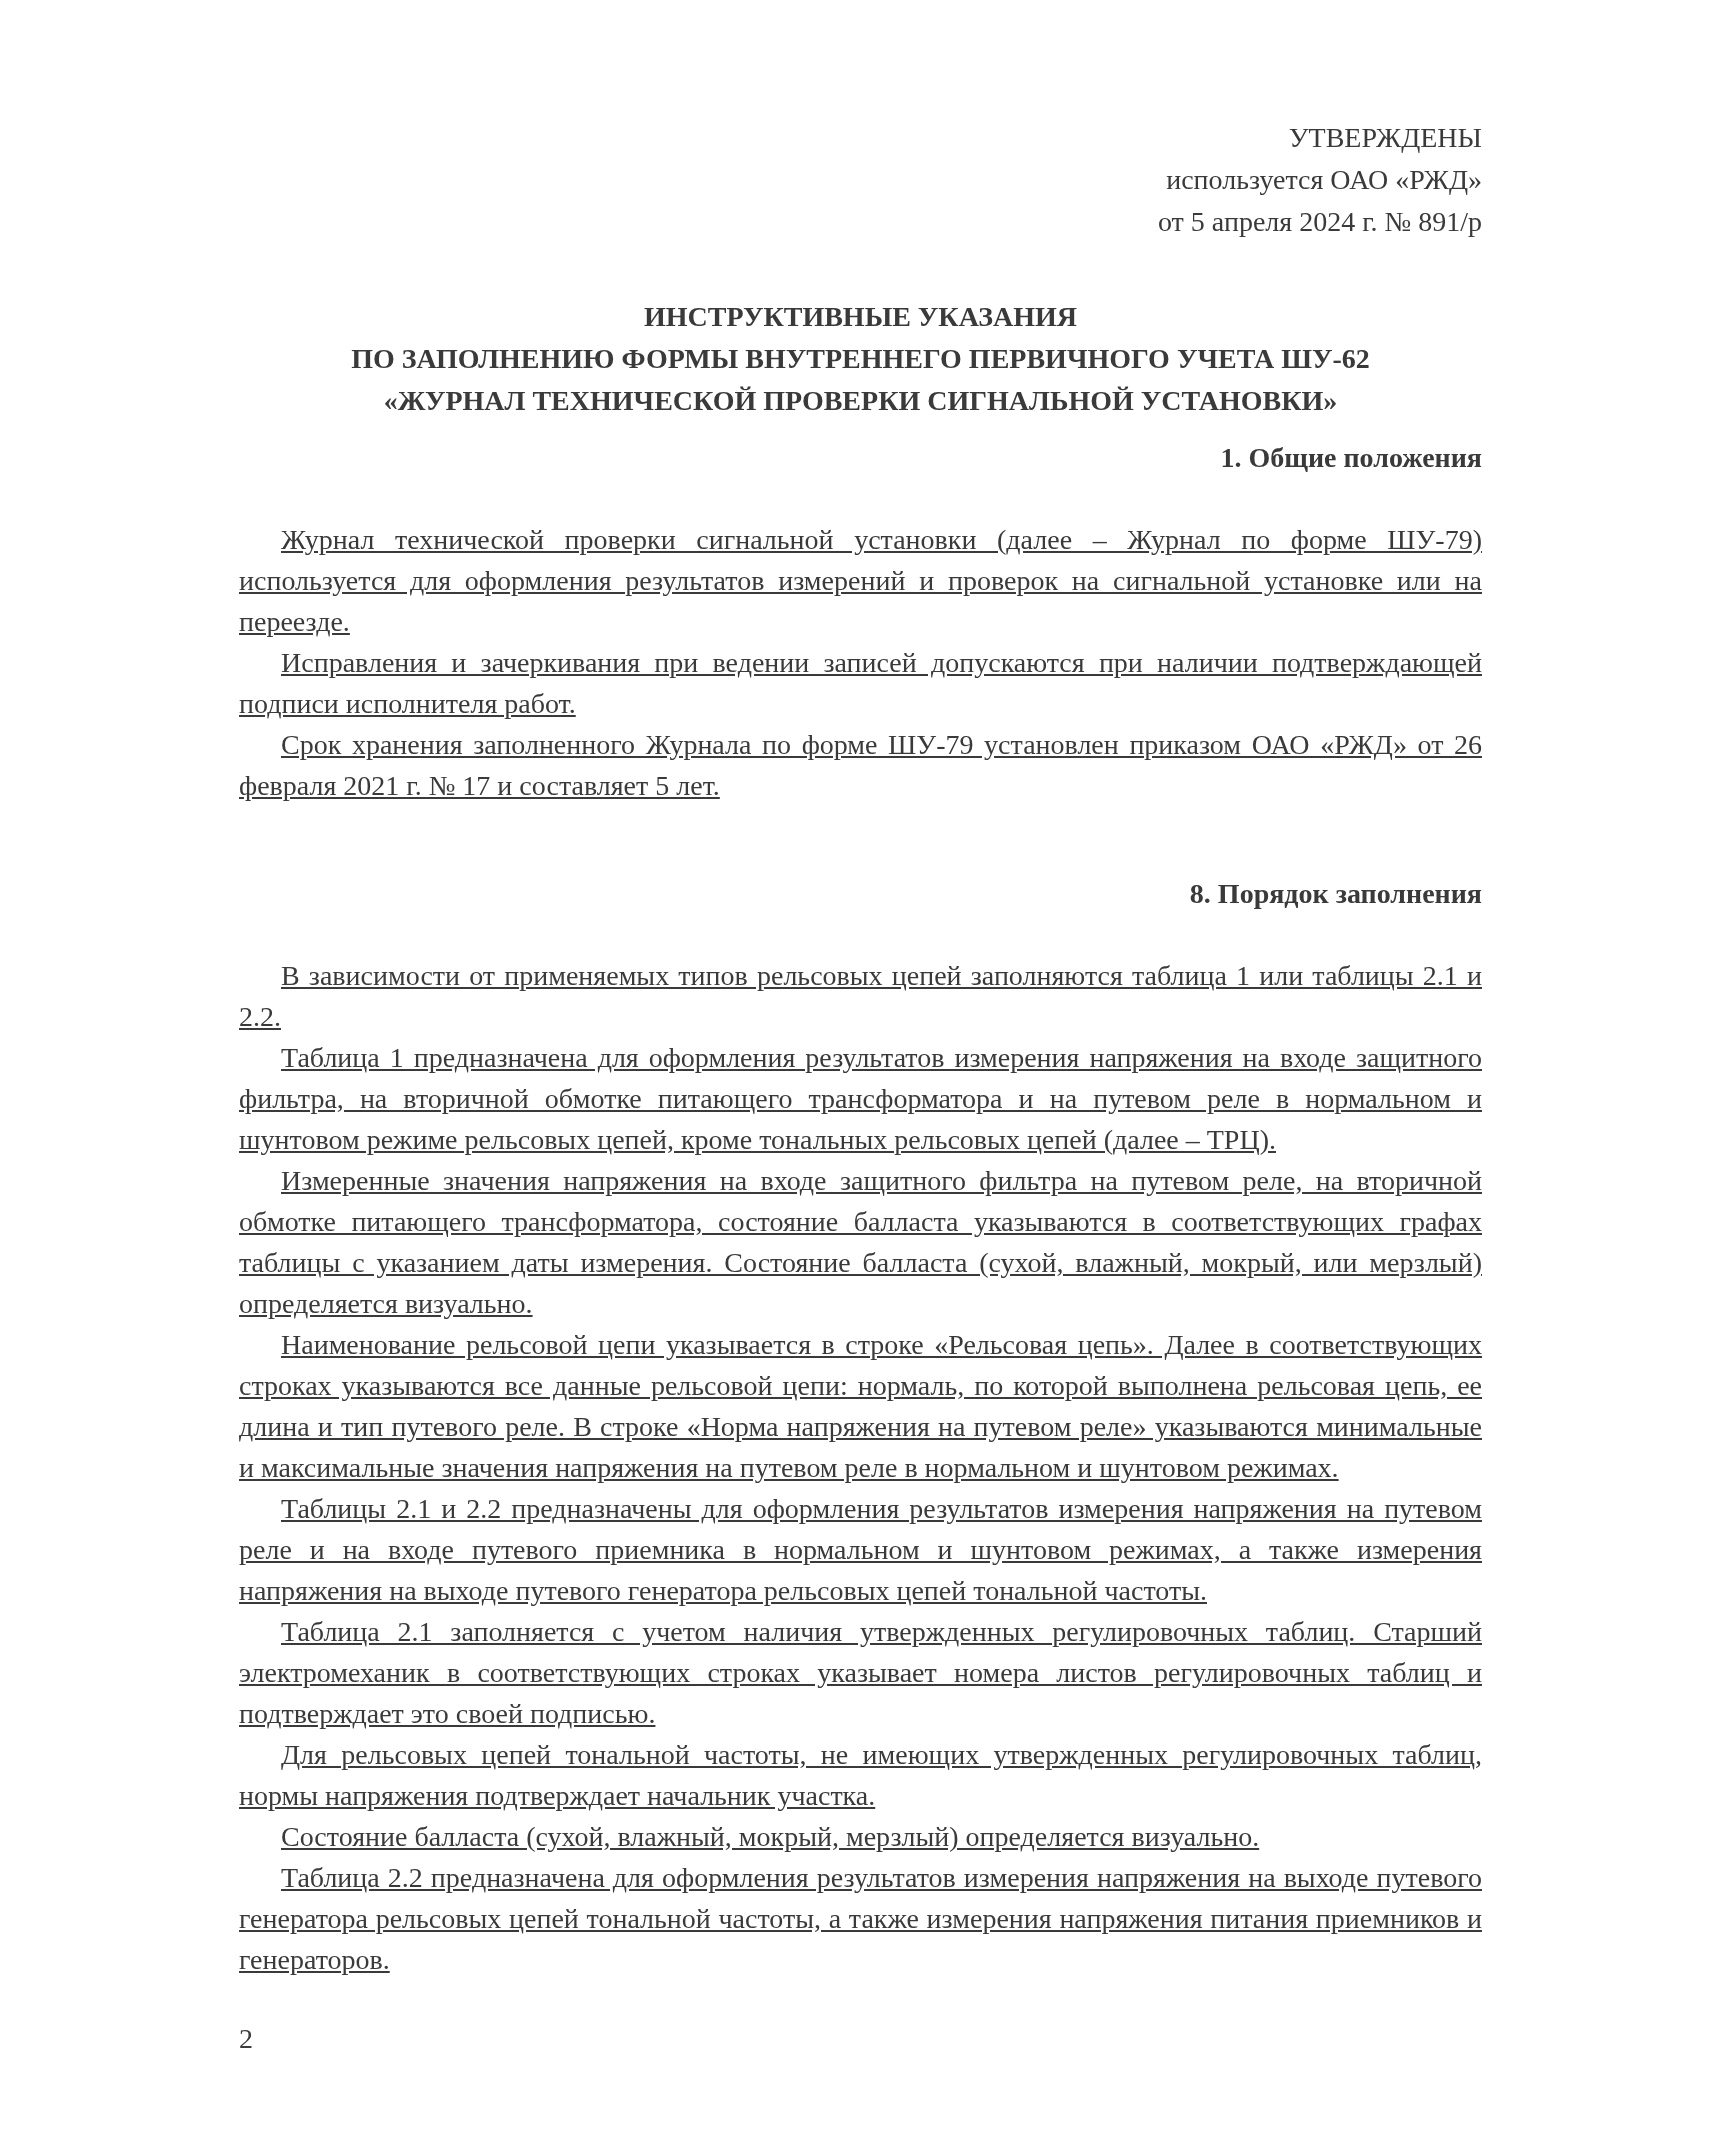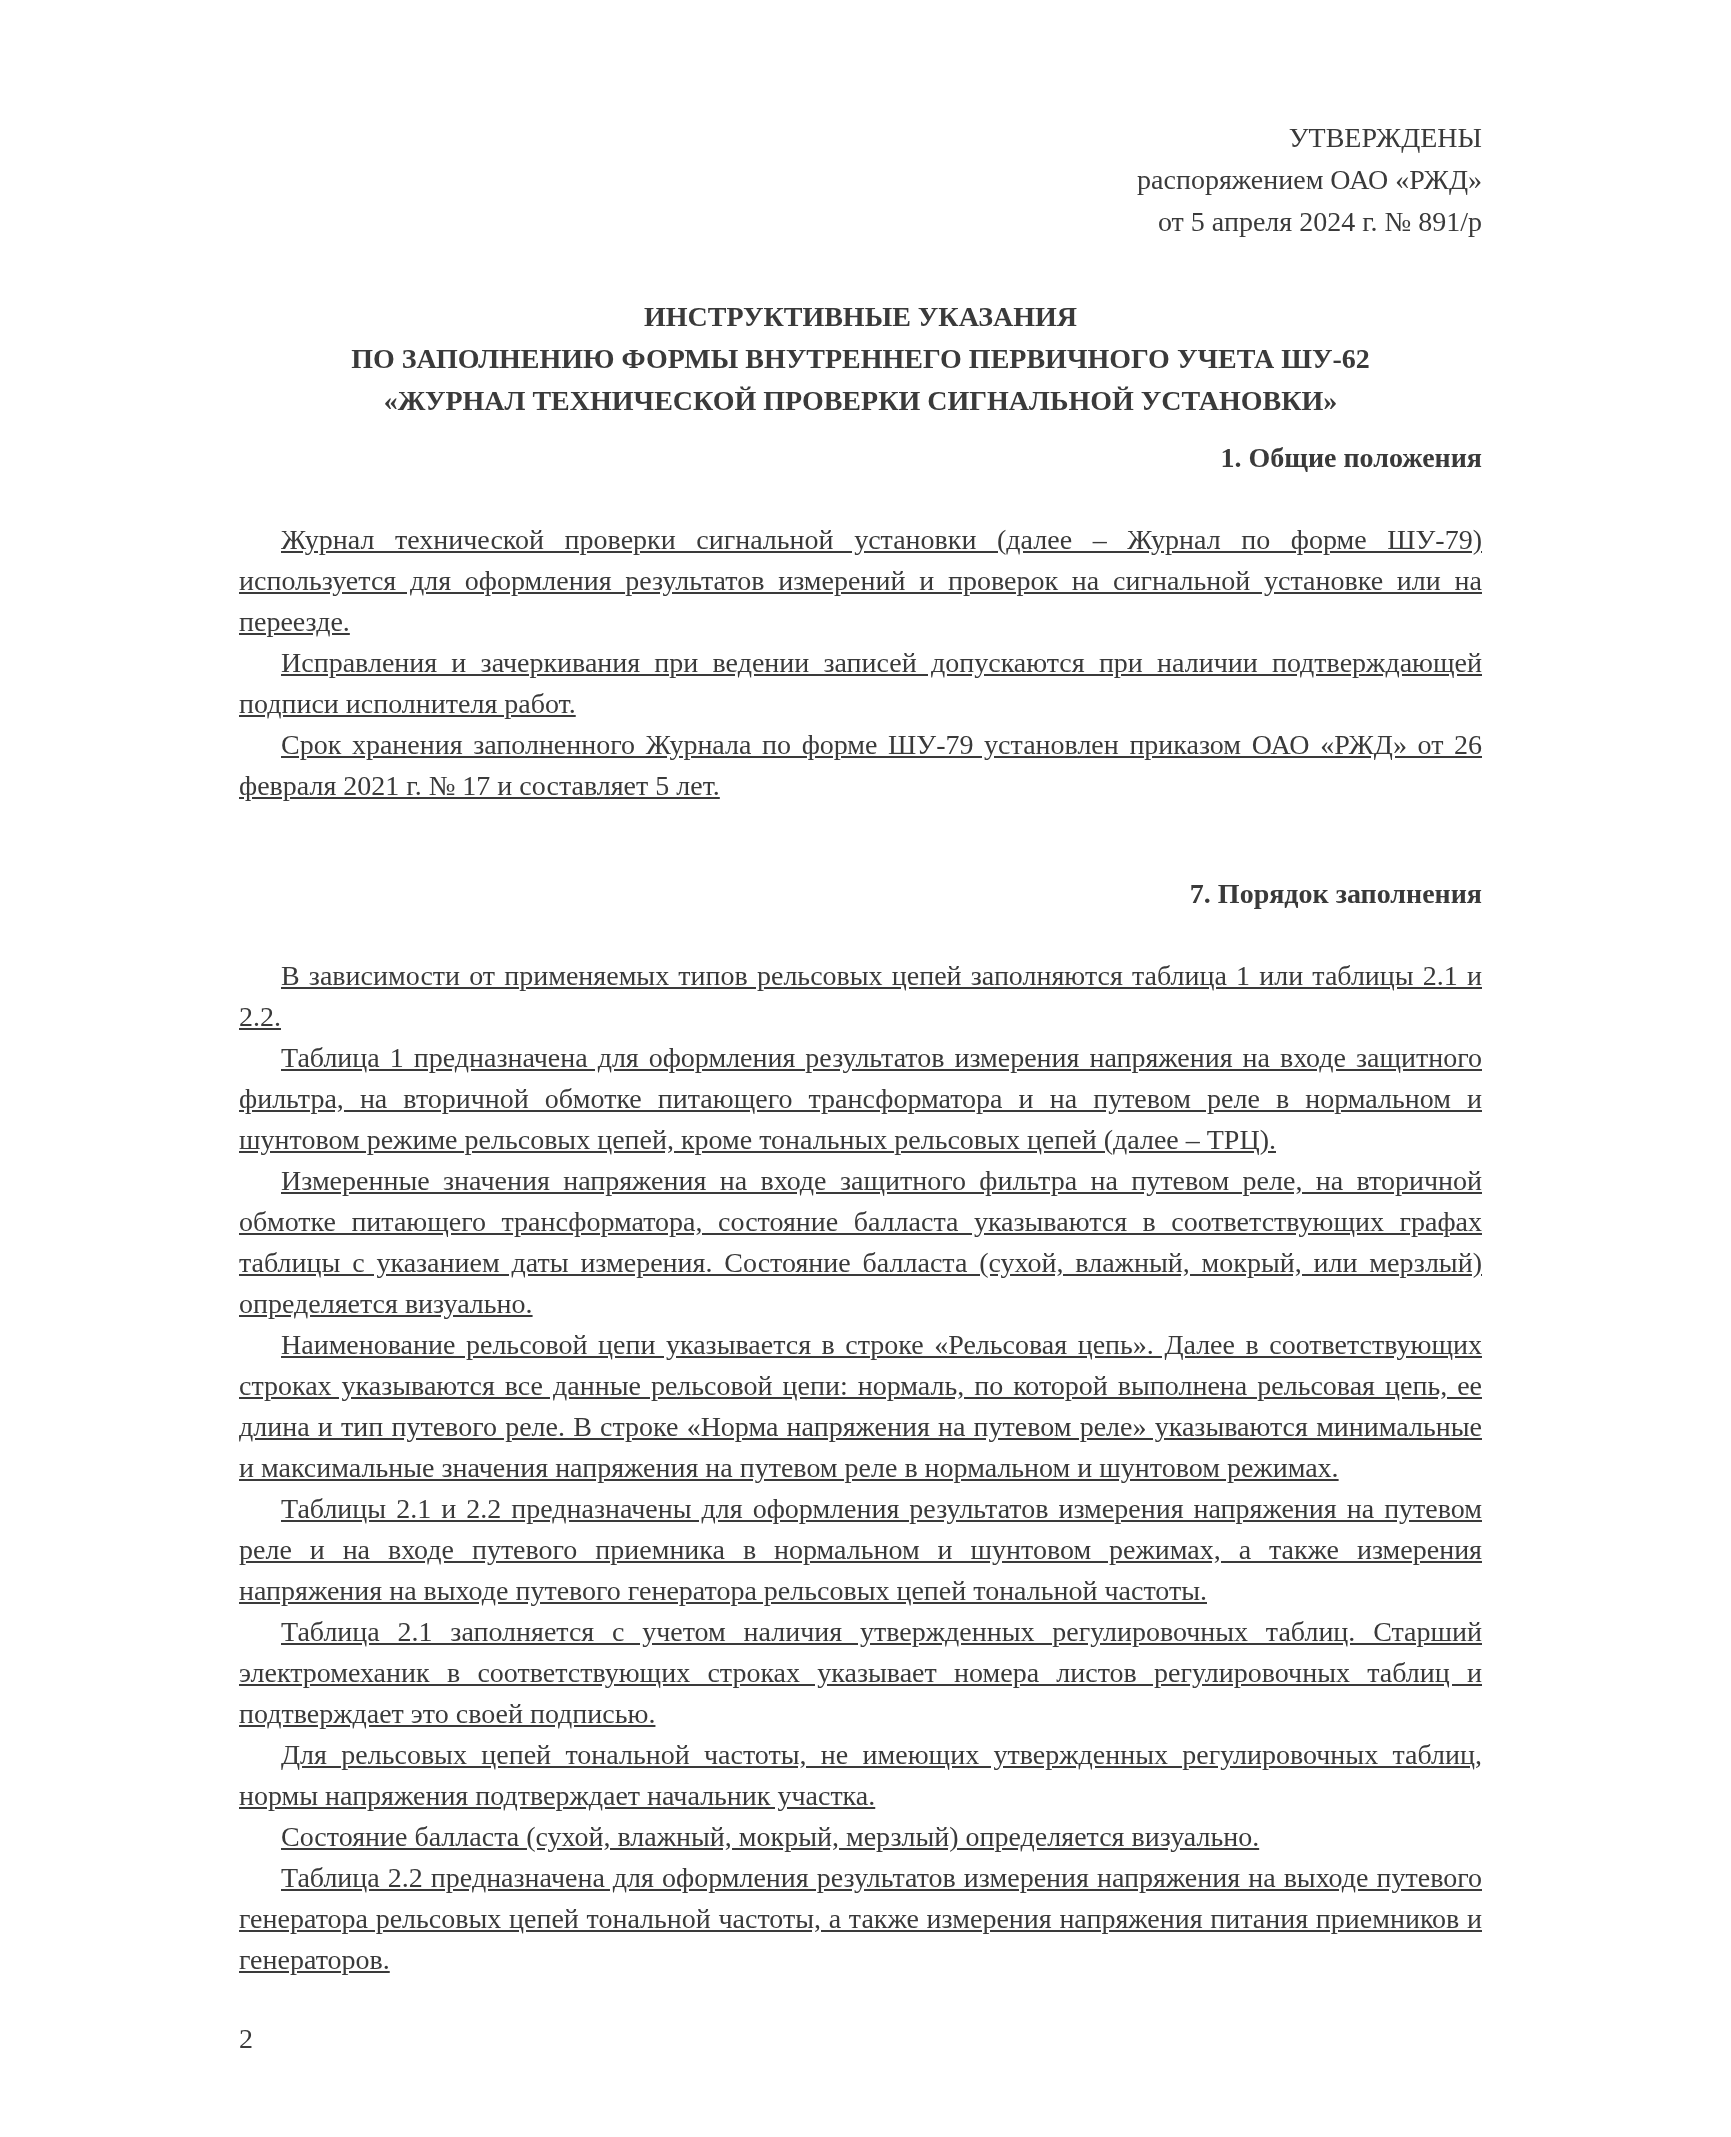--- a/index.html
+++ b/index.html
@@ -84,7 +84,7 @@
 
   <div class="approval">
     <div>УТВЕРЖДЕНЫ</div>
-    <div>распоряжением ОАО «РЖД»</div>
+    <div>используется ОАО «РЖД»</div>
     <div>от 5 апреля 2024 г. № 891/р</div>
   </div>
 

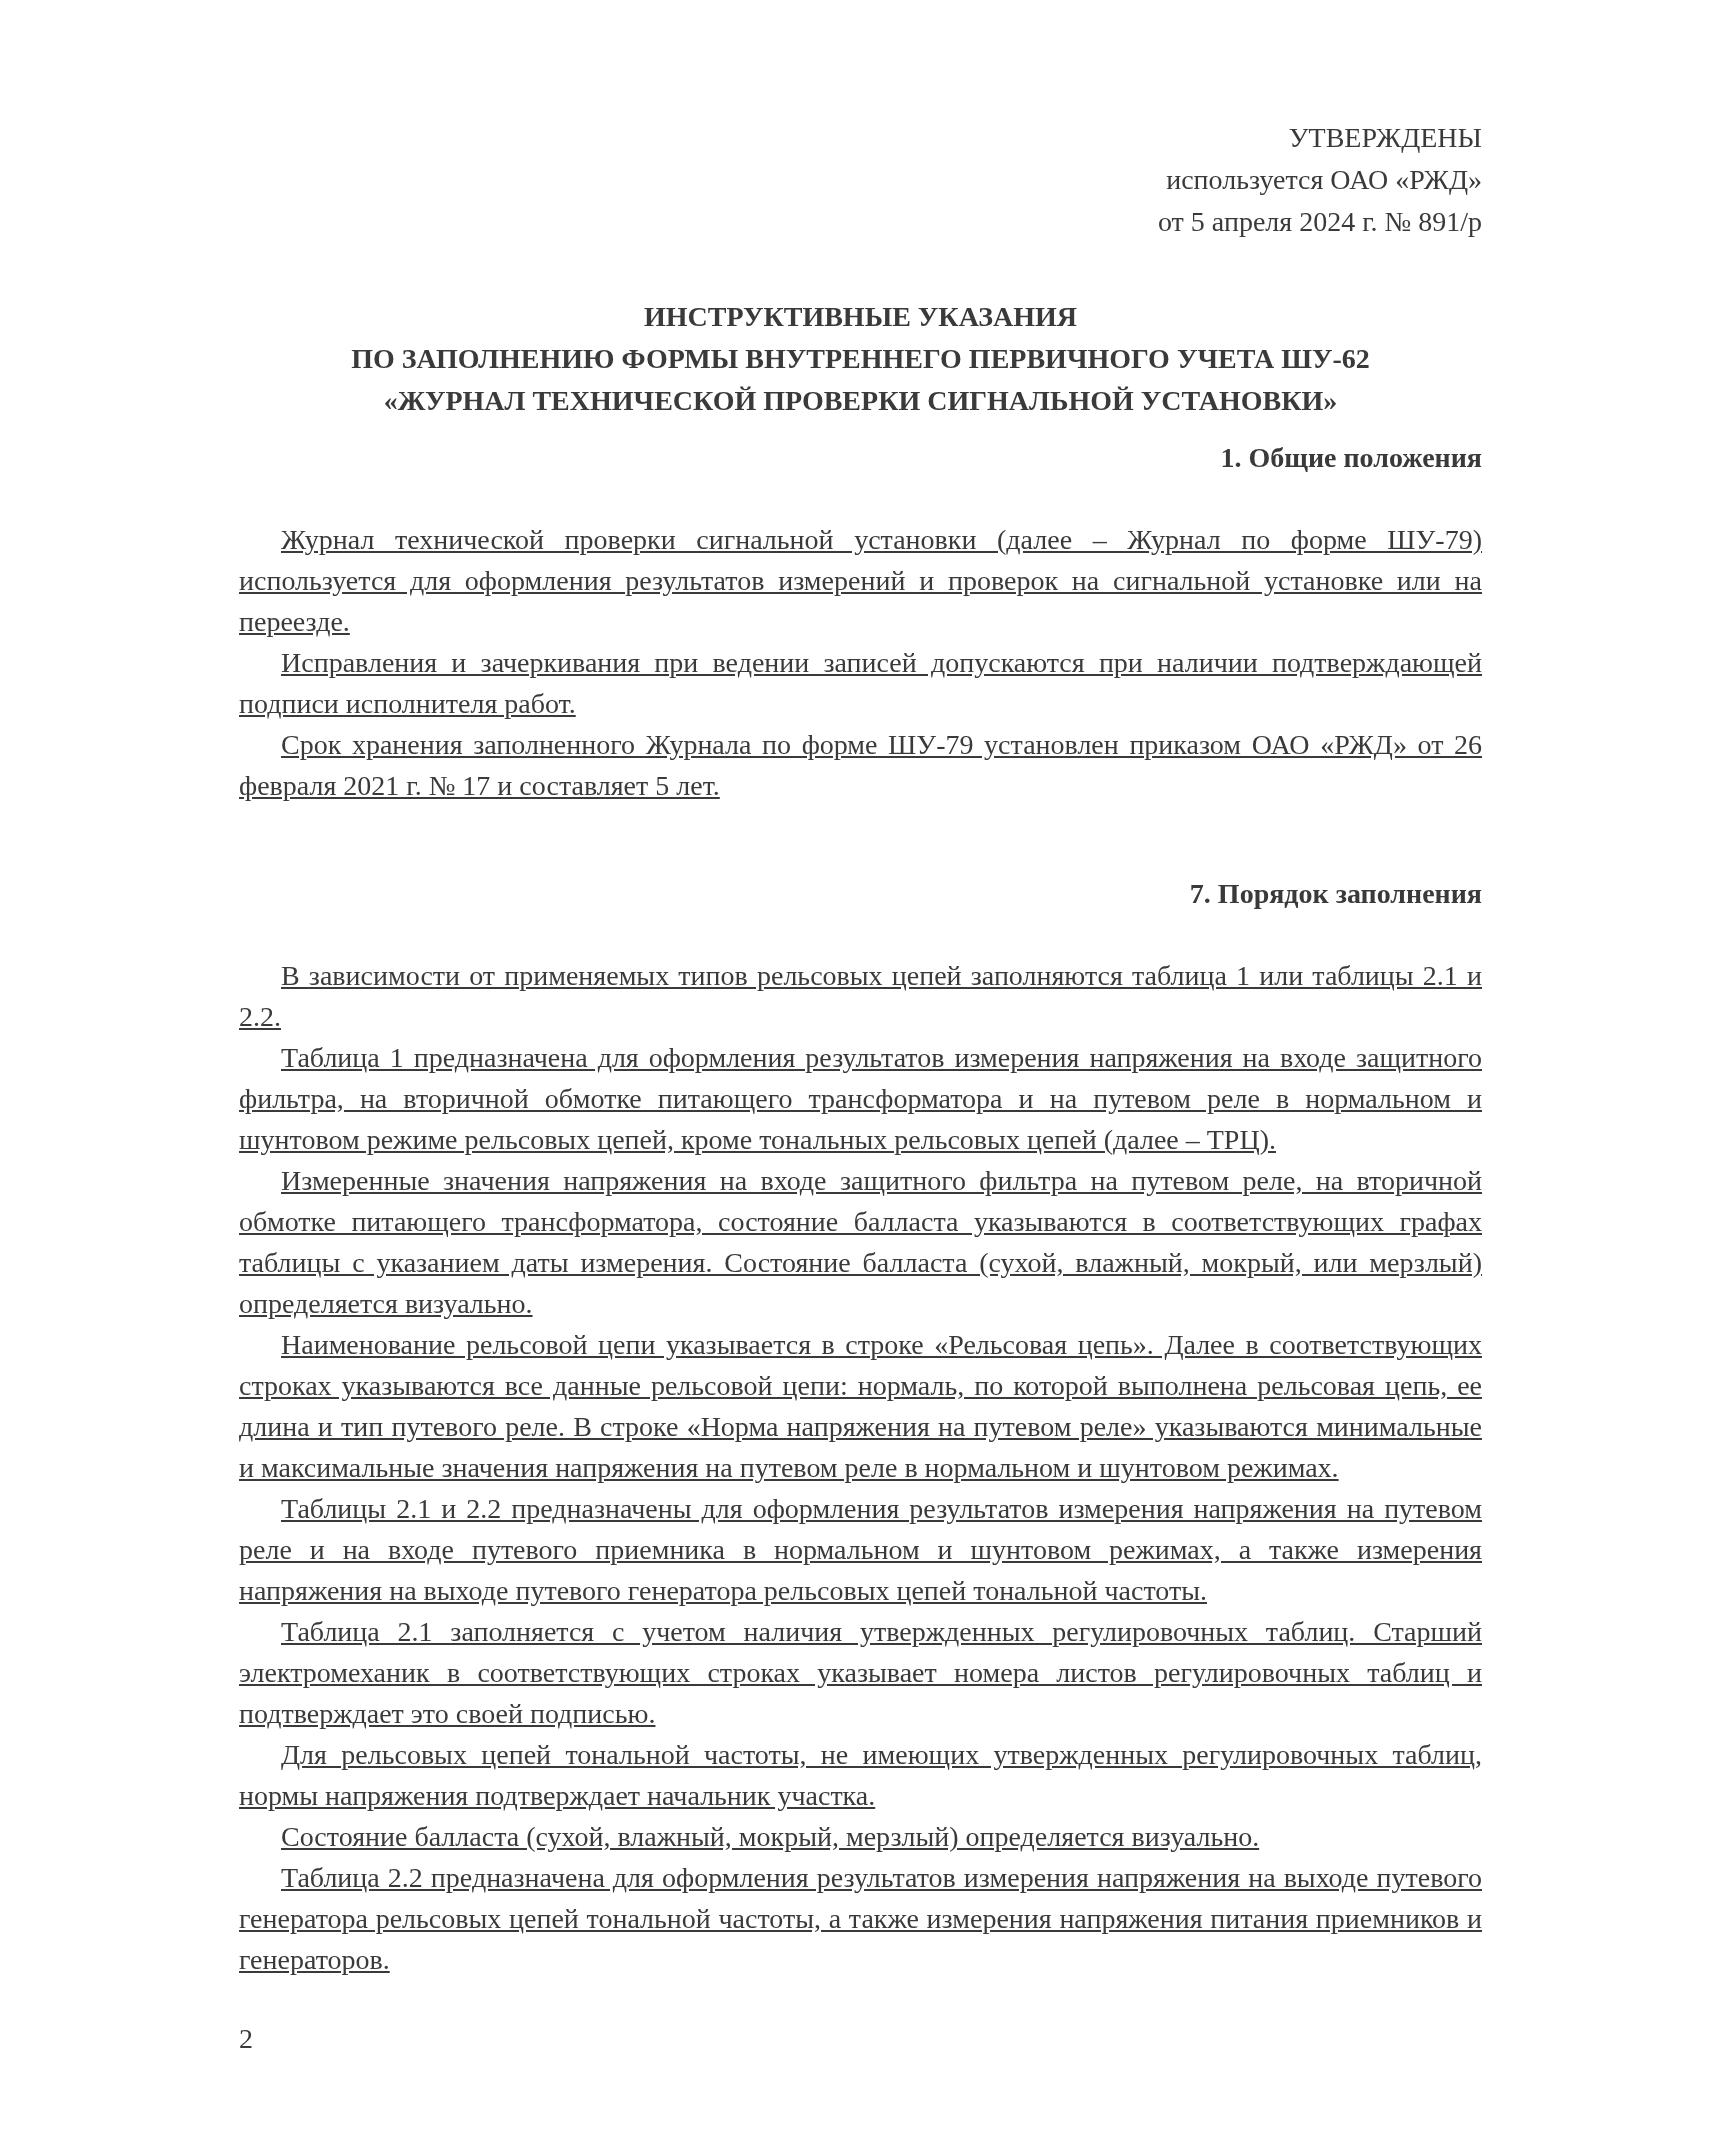--- a/index.html
+++ b/index.html
@@ -102,7 +102,7 @@
     <p>Срок хранения заполненного Журнала по форме ШУ-79 установлен приказом ОАО «РЖД» от 26 февраля 2021 г. № 17 и составляет 5 лет.</p>
   </div>
 
-  <div id="sec2-heading" class="section-heading">7. Порядок заполнения</div>
+  <div id="sec2-heading" class="section-heading">8. Порядок заполнения</div>
 
   <div id="sec2-body" class="body-block">
     <p>В зависимости от применяемых типов рельсовых цепей заполняются таблица 1 или табли­цы 2.1 и 2.2.</p>

